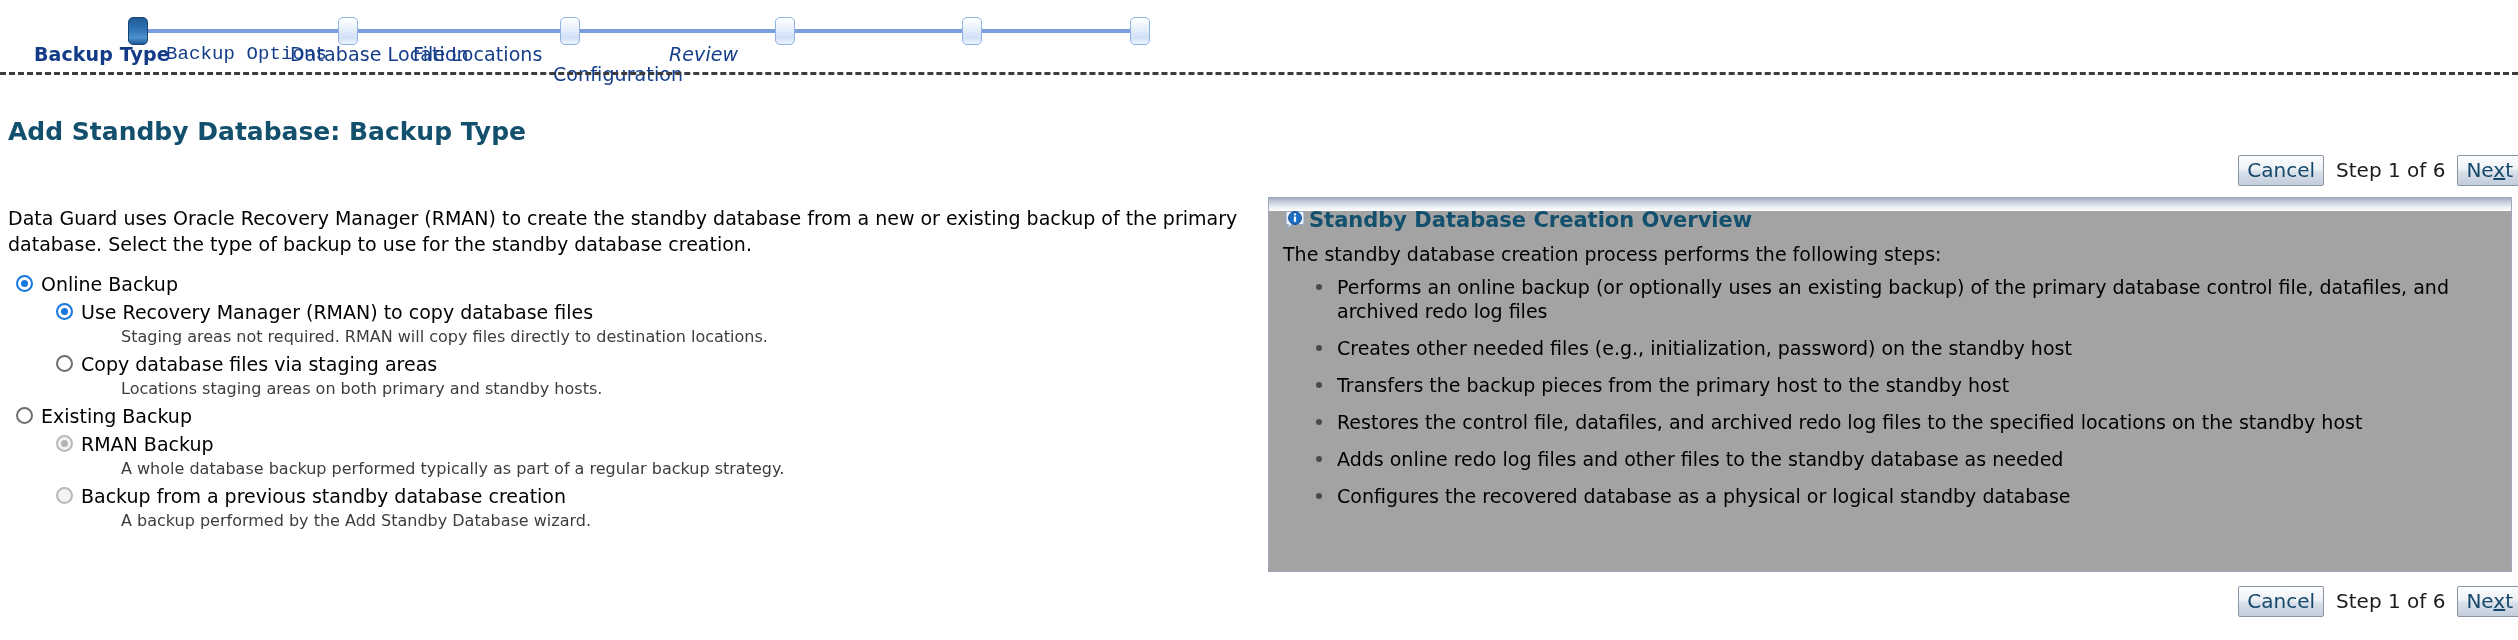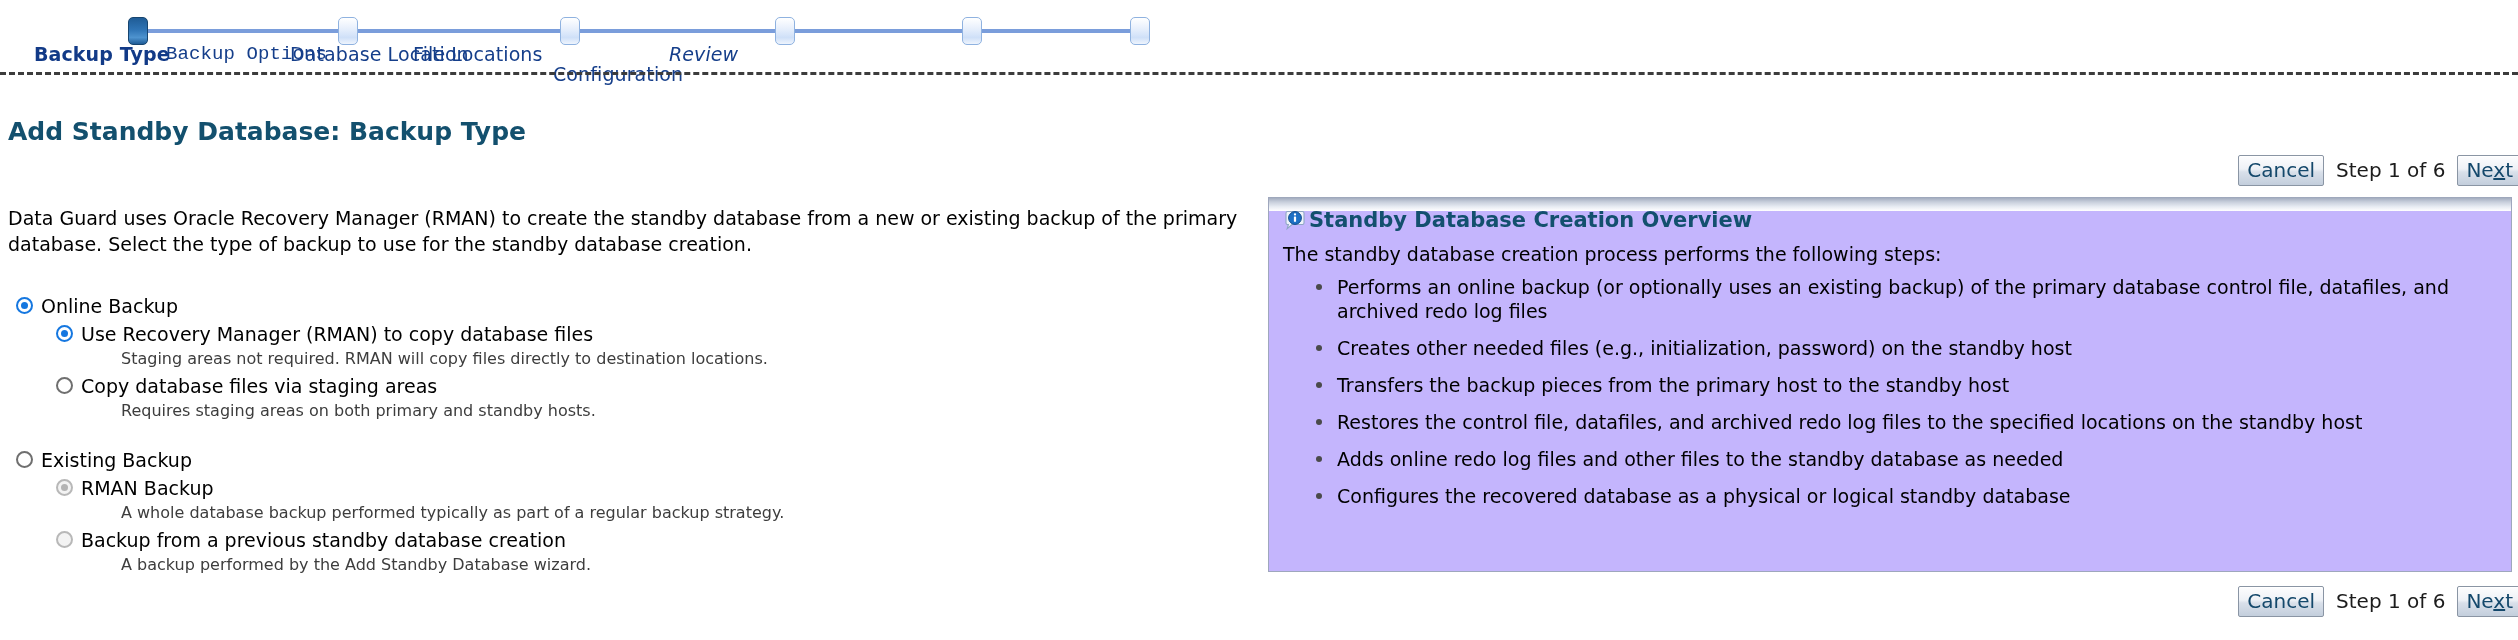--- a/index.html
+++ b/index.html
@@ -208,7 +208,7 @@
     box-sizing: border-box;
     border: 1px solid #9fa7bd;
     border-top: none;
-    background: #c4b5fd;
+    background: #a3a3a3;
     padding-left: 48px;
   }
   #info-panel-topband {

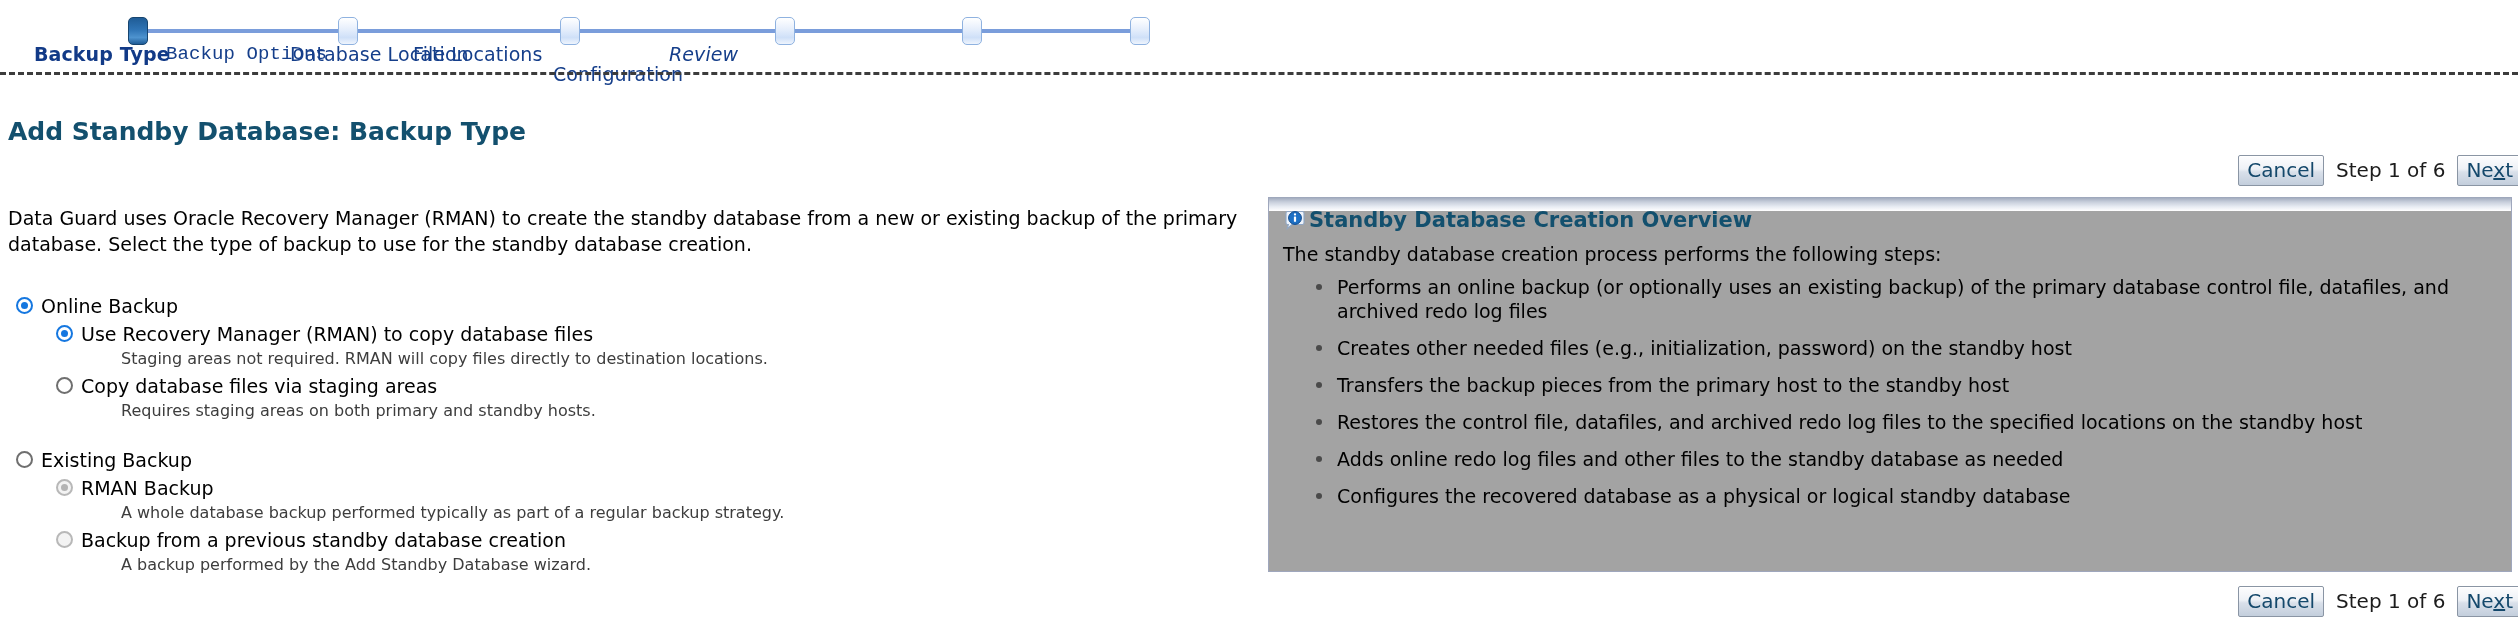--- a/index.html
+++ b/index.html
@@ -139,7 +139,7 @@
     align-items: flex-start;
     min-height: 26px;
   }
-  .radio-row.level-0 { padding-left: 8px; margin-top: 22px; }
+  .radio-row.level-0 { padding-left: 8px; }
   .radio-row.level-1 { padding-left: 48px; }
 
   .radio {

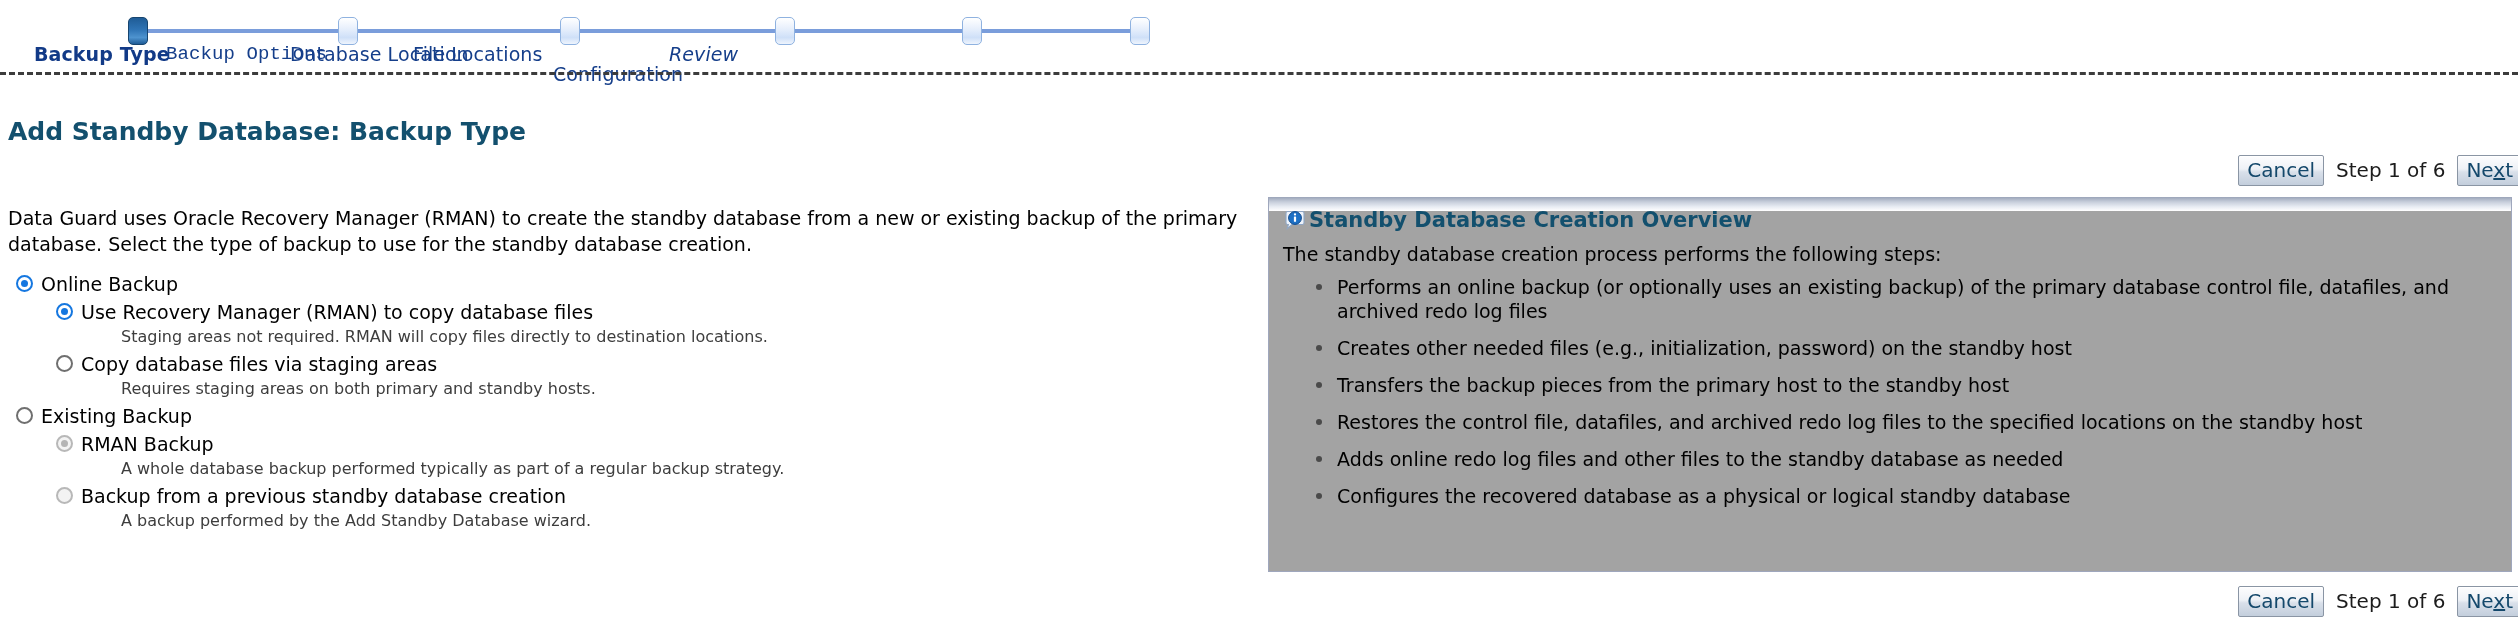--- a/index.html
+++ b/index.html
@@ -322,7 +322,7 @@
       <span class="radio"></span>
       <span class="radio-label">Copy database files via staging areas</span>
     </div>
-    <div class="radio-desc desc-row level-1">Requires staging areas on both primary and standby hosts.</div>
+    <div class="radio-desc desc-row level-1">Locations staging areas on both primary and standby hosts.</div>
     <div class="spacer-5"></div>
     <div class="radio-row level-0">
       <span class="radio"></span>

